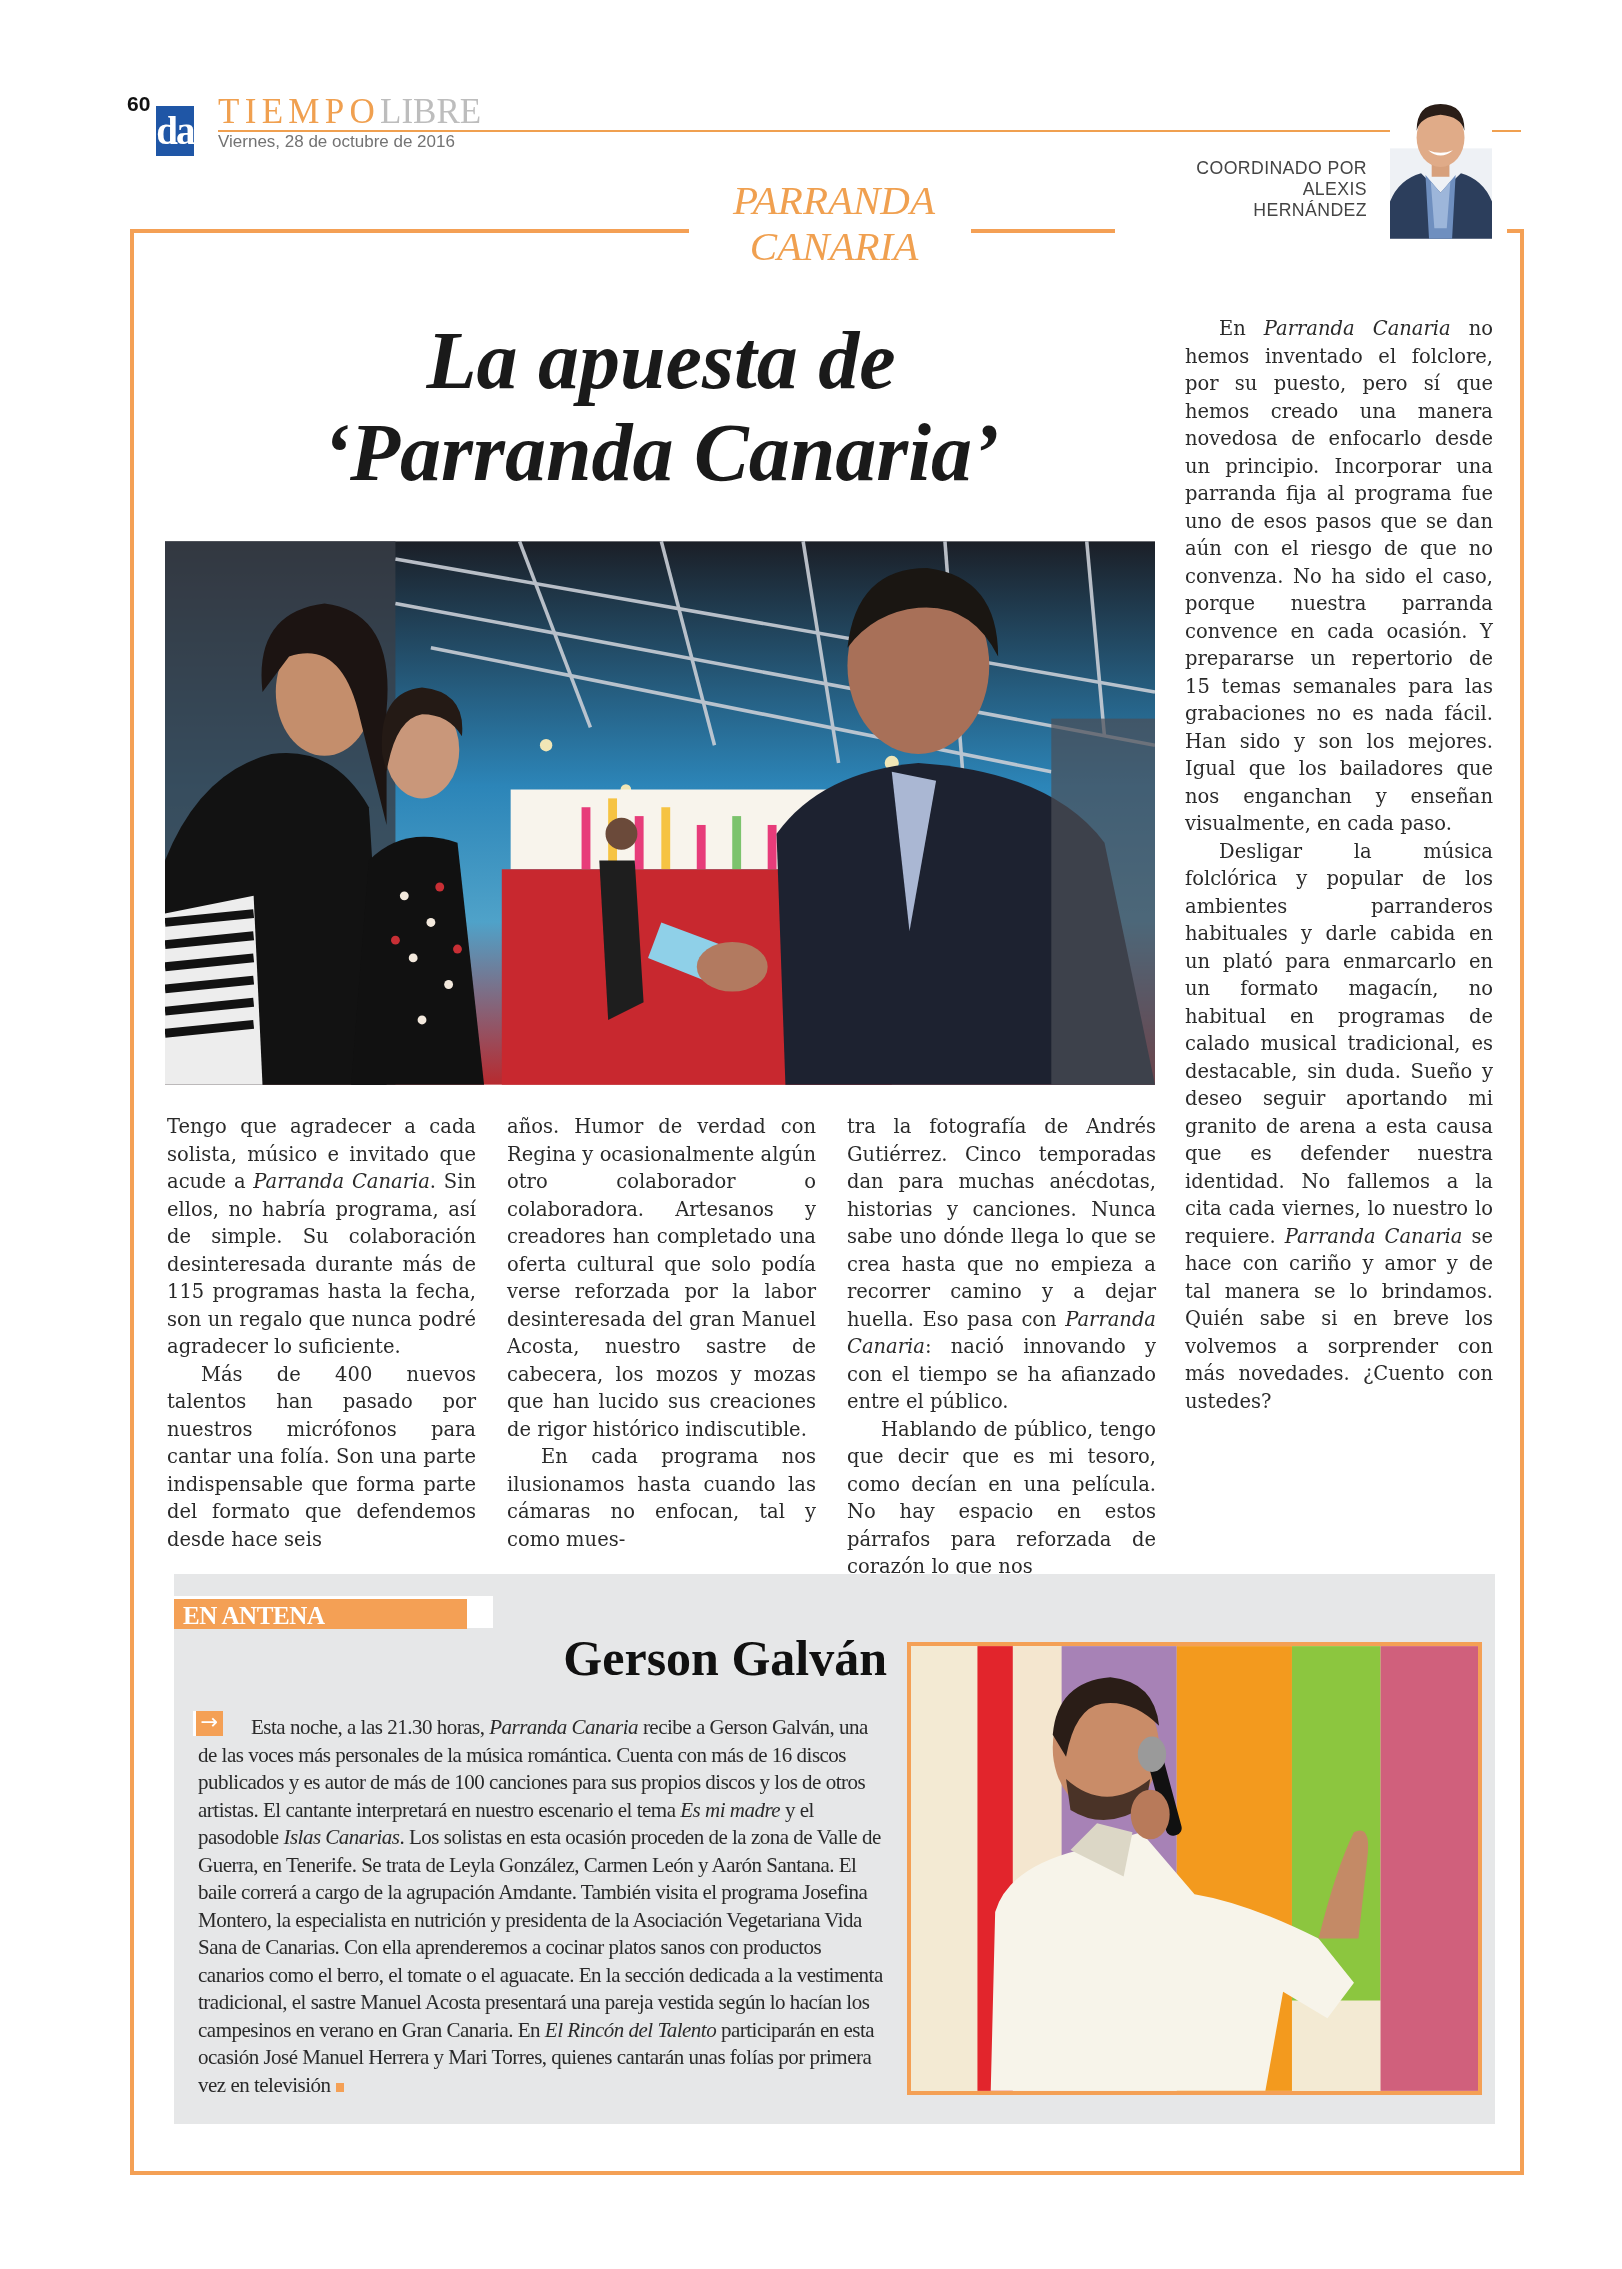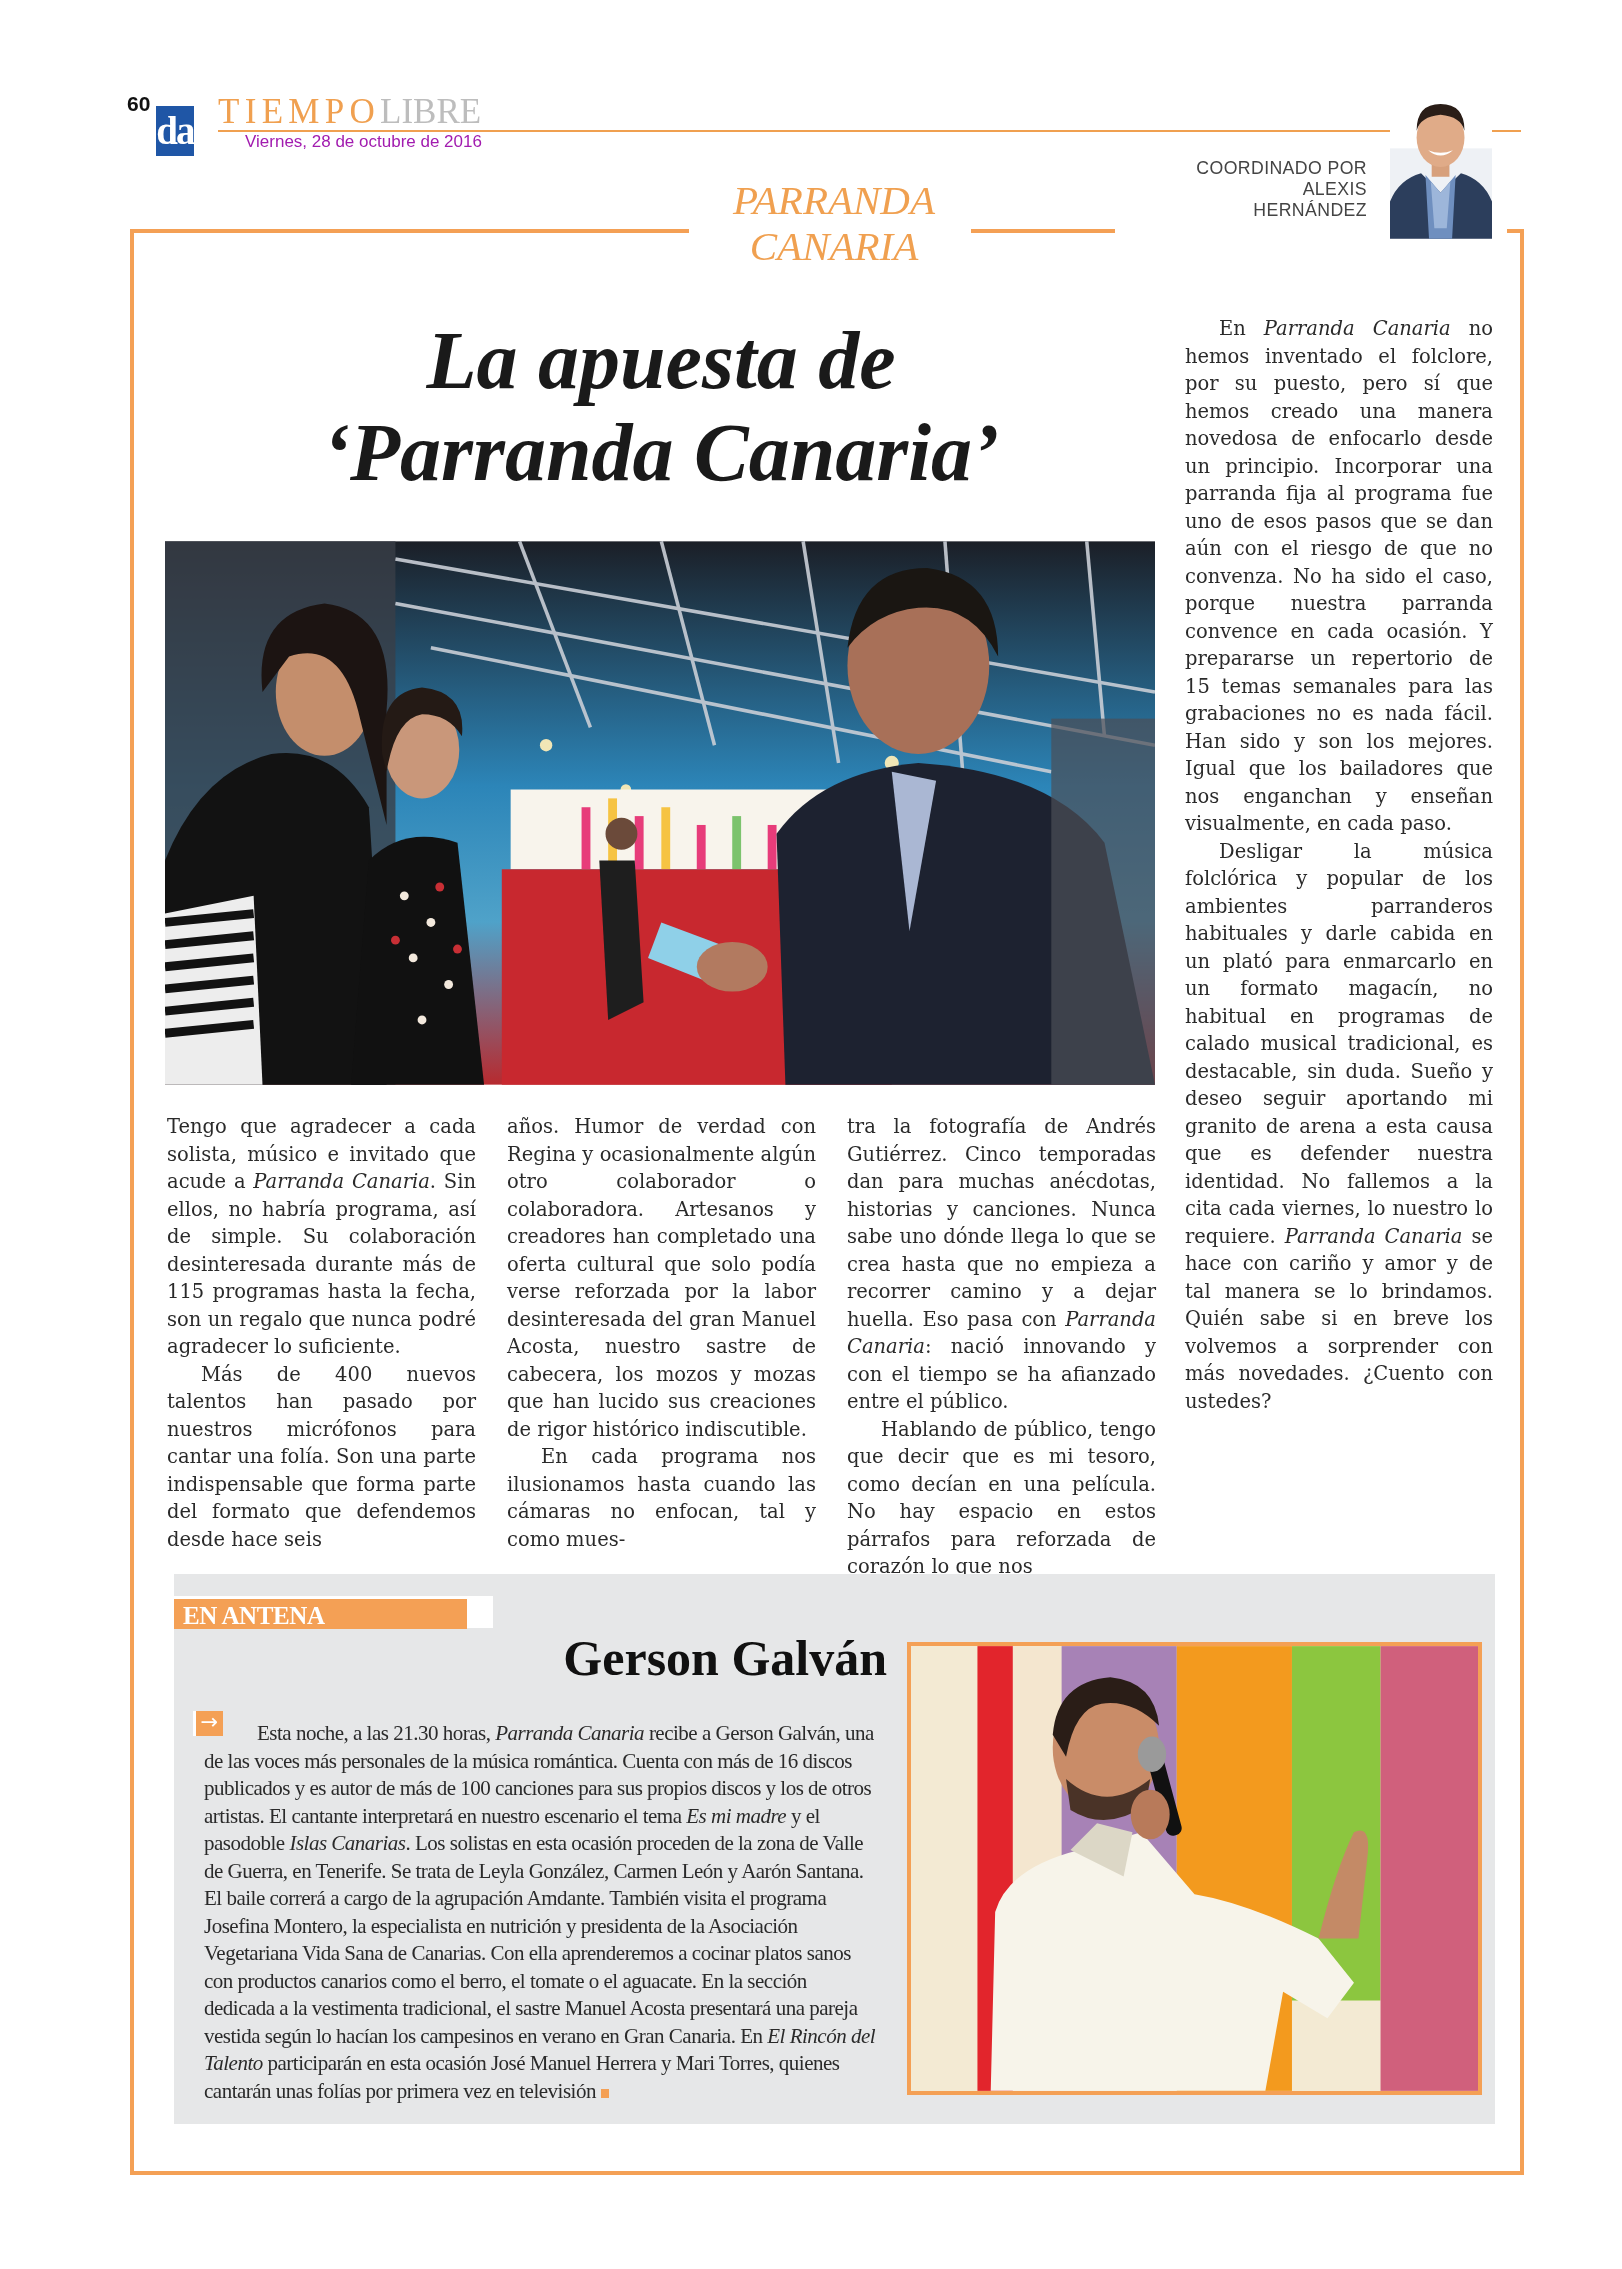--- a/index.html
+++ b/index.html
@@ -13,7 +13,7 @@
     .brand .tiempo { color:#f0a050; }
     .brand .libre { color:#bdbdbd; letter-spacing:0; }
     .header-rule { left:218px; top:130px; width:1303px; height:1.8px; background:#f0a050; }
-    .date { left:218px; top:132px; font-family:"Liberation Sans", sans-serif; font-size:17px; color:#a21caf;margin-left:27px; }
+    .date { left:218px; top:132px; font-family:"Liberation Sans", sans-serif; font-size:17px; color:#737373; }
 
     .coord { left:1170px; top:158px; width:197px; text-align:right; font-family:"Liberation Sans", sans-serif; font-size:17.7px; line-height:21px; color:#444; letter-spacing:0.4px; }
     .author-photo { left:1390px; top:95px; width:102px; height:144px; }

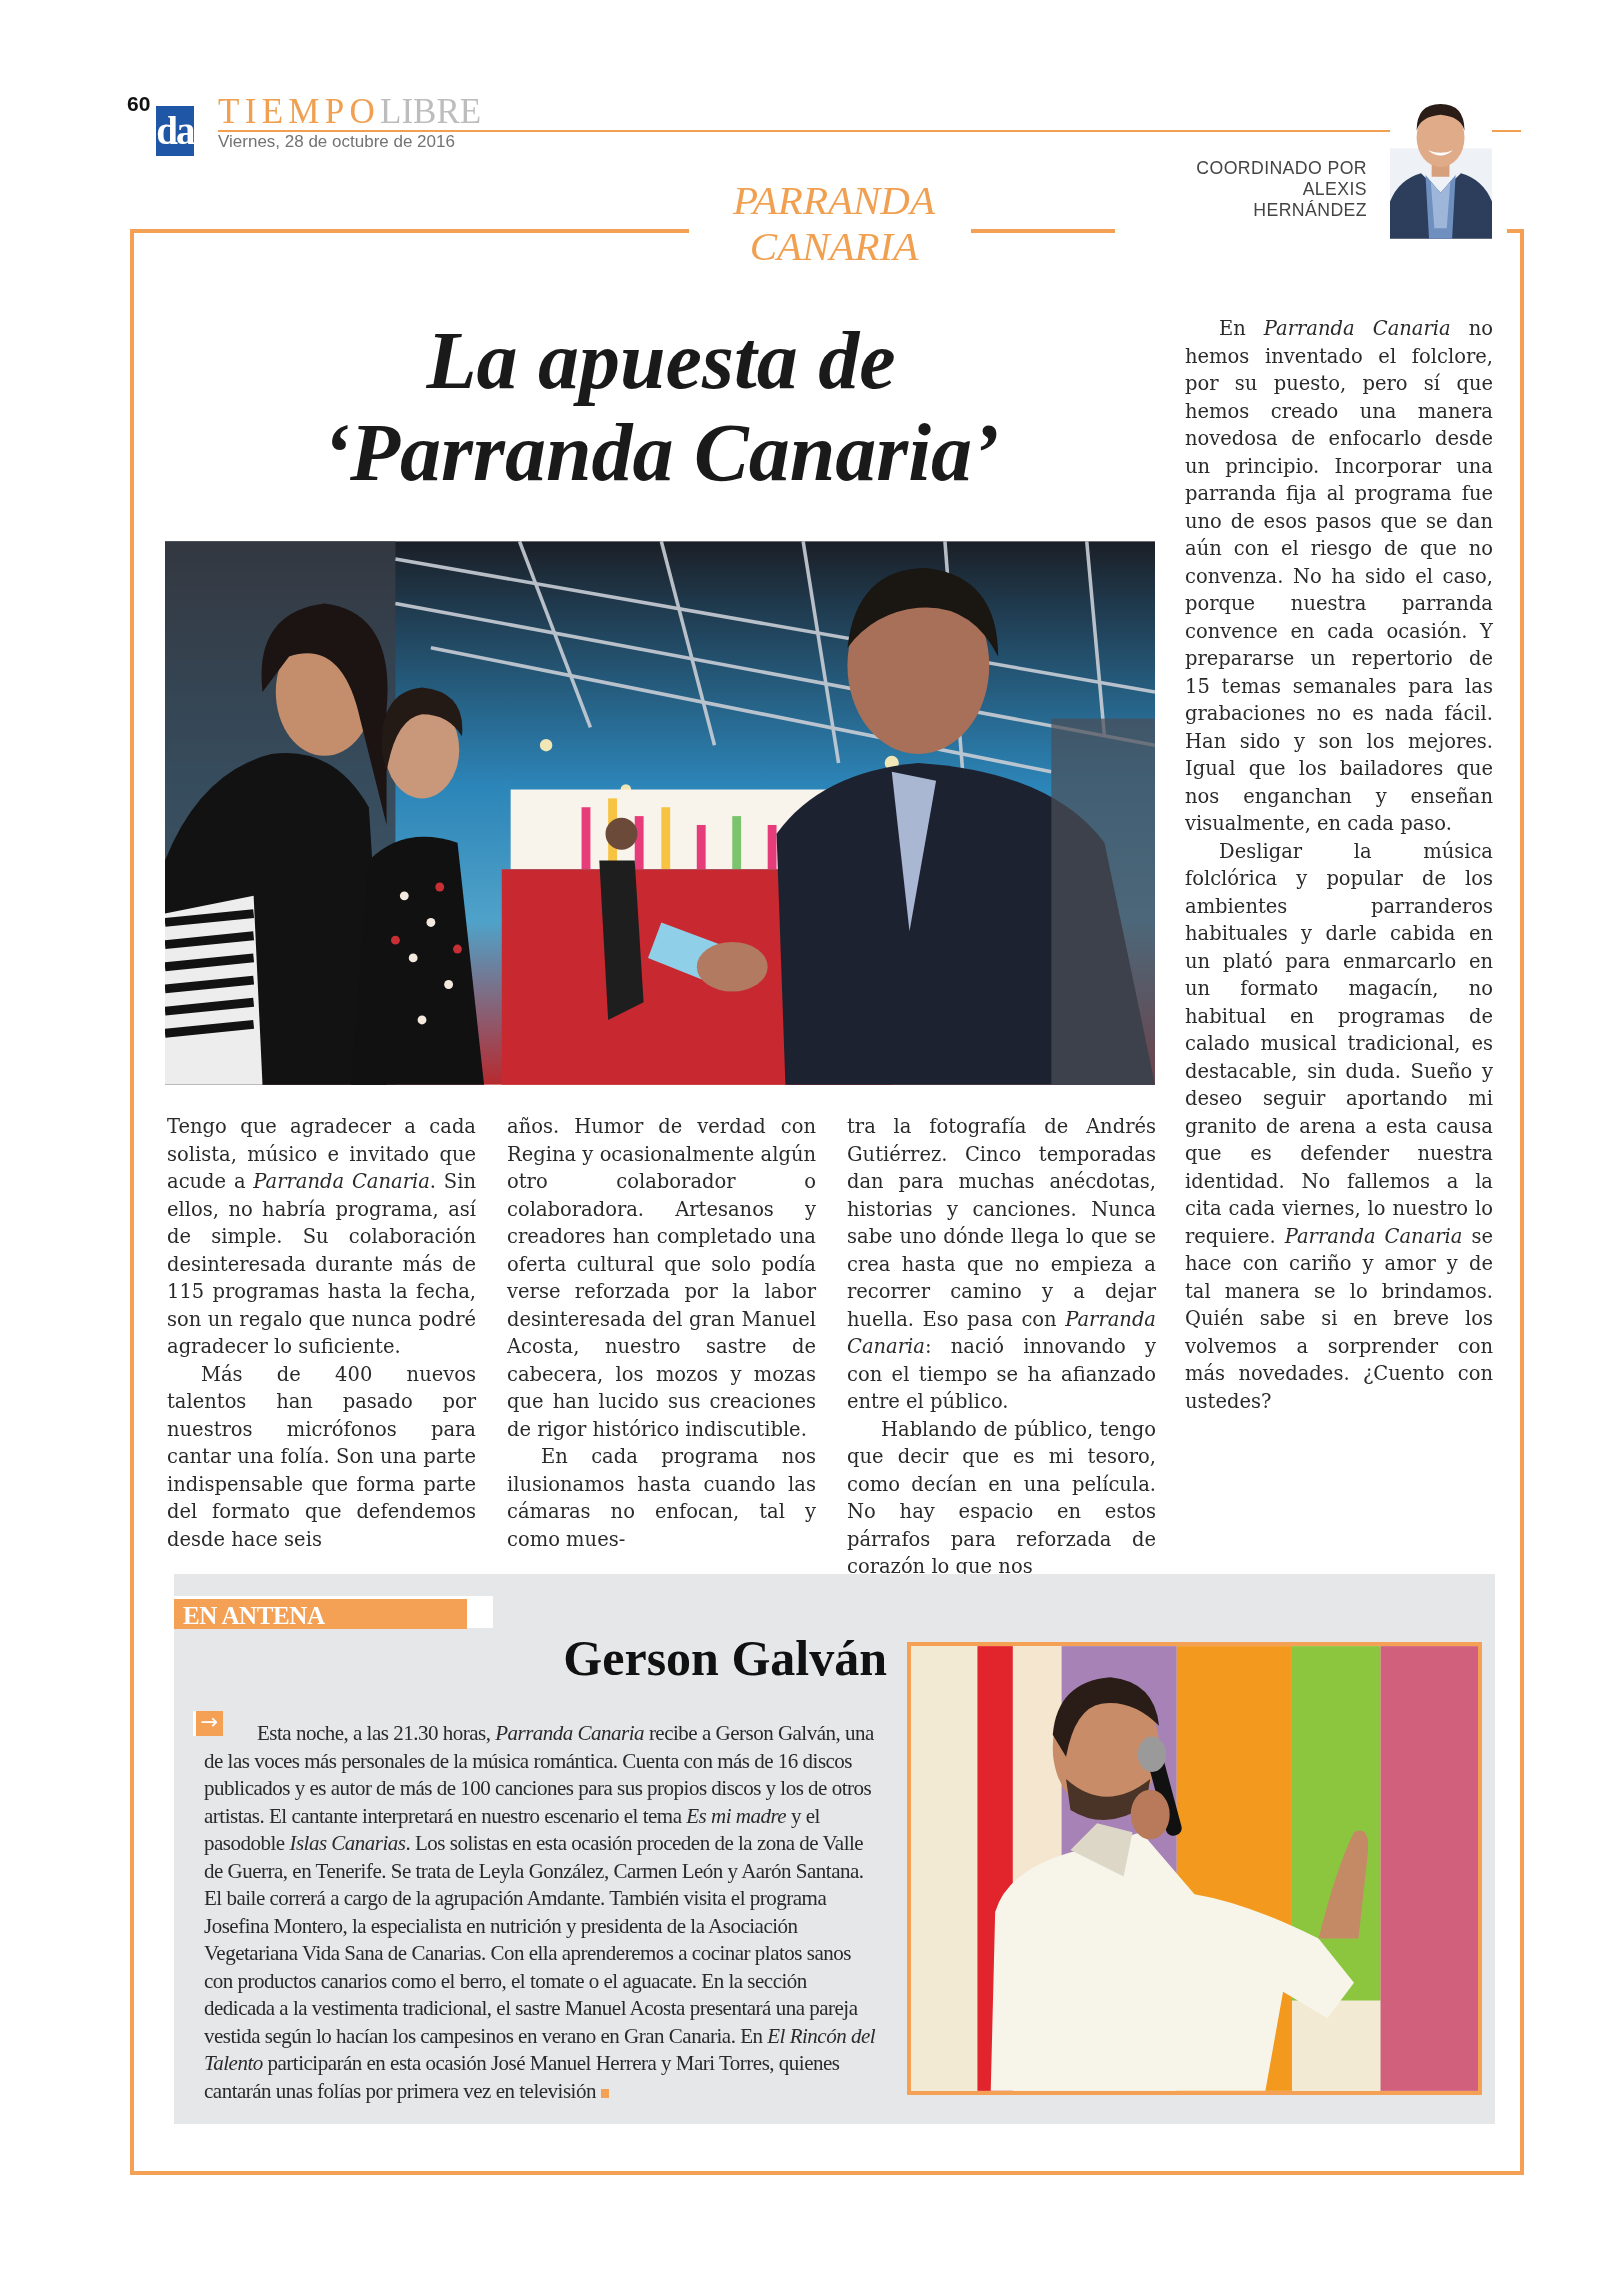--- a/index.html
+++ b/index.html
@@ -53,7 +53,7 @@
     .antena-title { left:497px; top:1630px; width:390px; text-align:right; font-family:"Liberation Serif", serif; font-weight:bold; font-size:50px; line-height:57px; color:#111; }
     .antena-arrow { left:193px; top:1711px; width:26.6px; height:25px; background:#f4a055; color:#fff; font-family:"DejaVu Sans", sans-serif; font-size:21px; line-height:23px; text-align:center; border-left:3.5px solid #fff; }
     .antena-body { left:192px; top:1708px; width:700px; font-family:"Liberation Serif", serif; font-size:21px; line-height:27.5px; color:#2a2a2a; text-align:left; letter-spacing:-0.5px; }
-    .antena-body p { margin:12px; text-indent:53px; }
+    .antena-body p { margin:6px; text-indent:53px; }
     .antena-body i { font-style:italic; }
     .end-mark { display:inline-block; width:8px; height:8.9px; background:#f4a055; margin-left:5.3px; vertical-align:baseline; }
     .antena-photo { left:907px; top:1642px; width:567px; height:445px; border:4.4px solid #f4a055; overflow:hidden; background:#f3ead8; }

